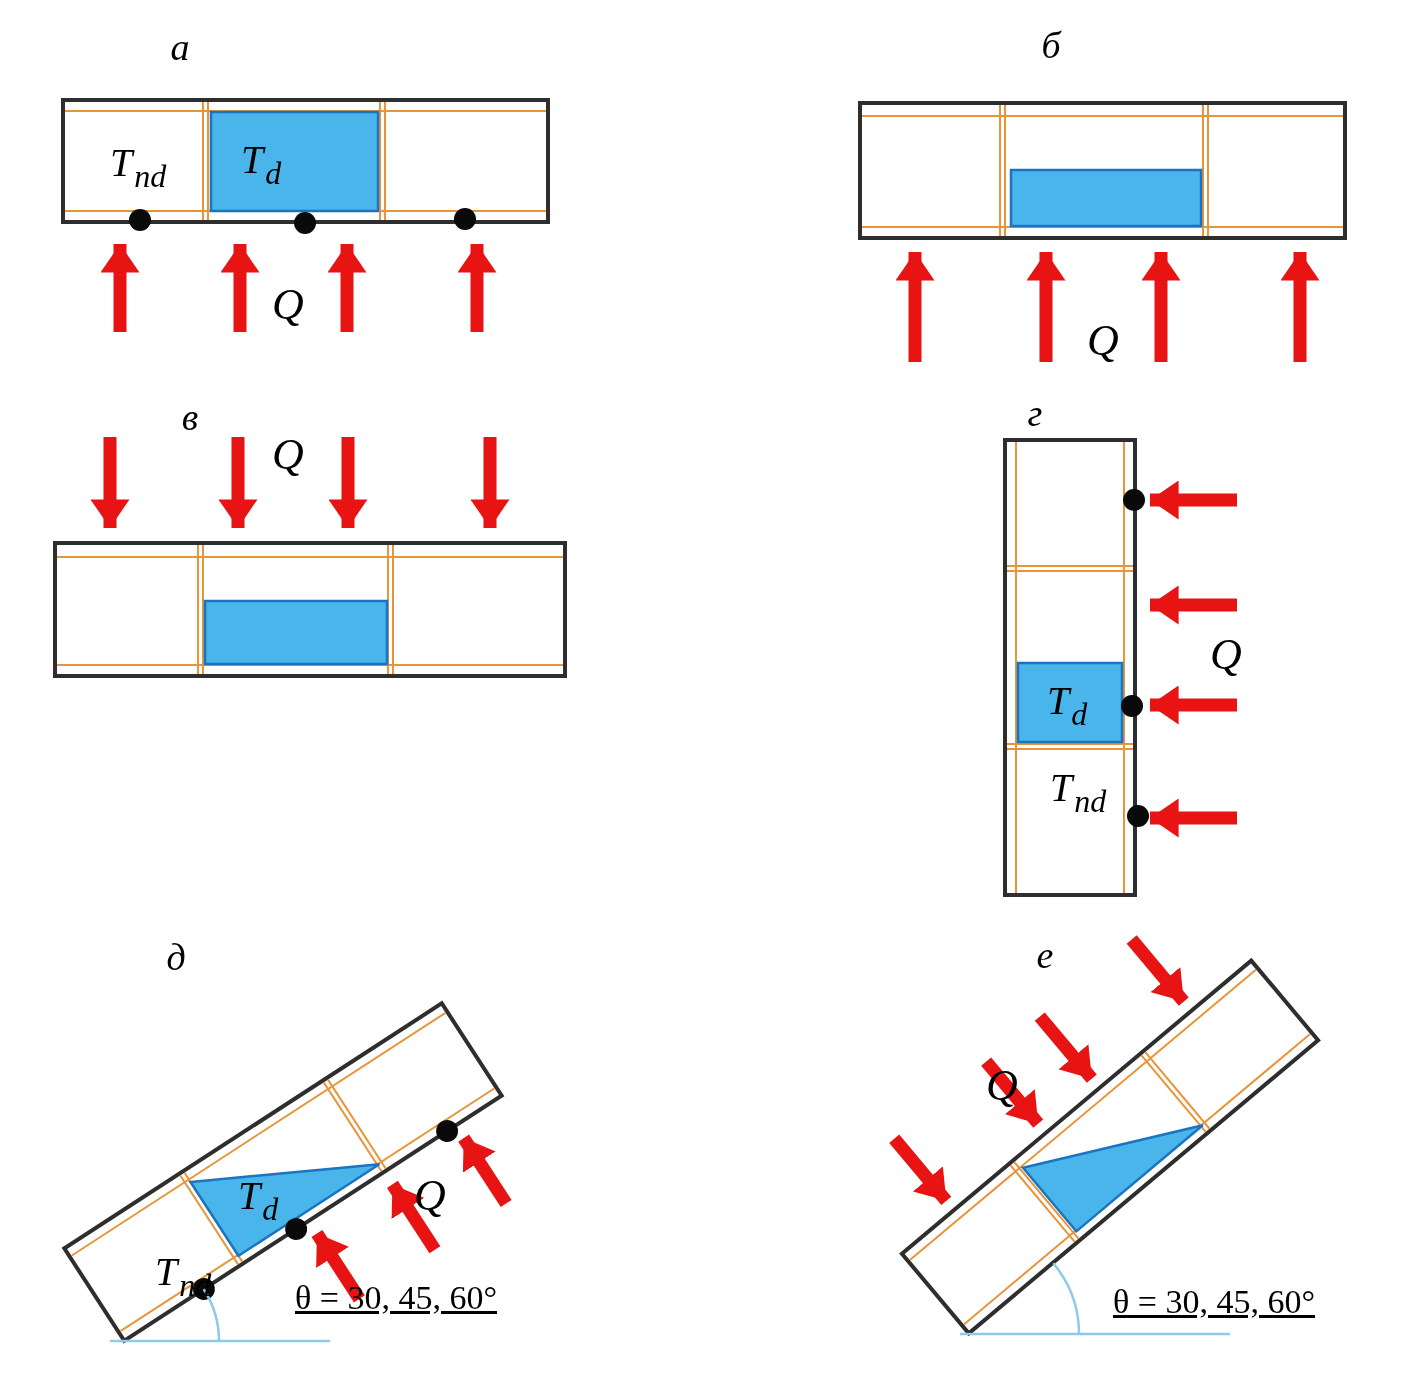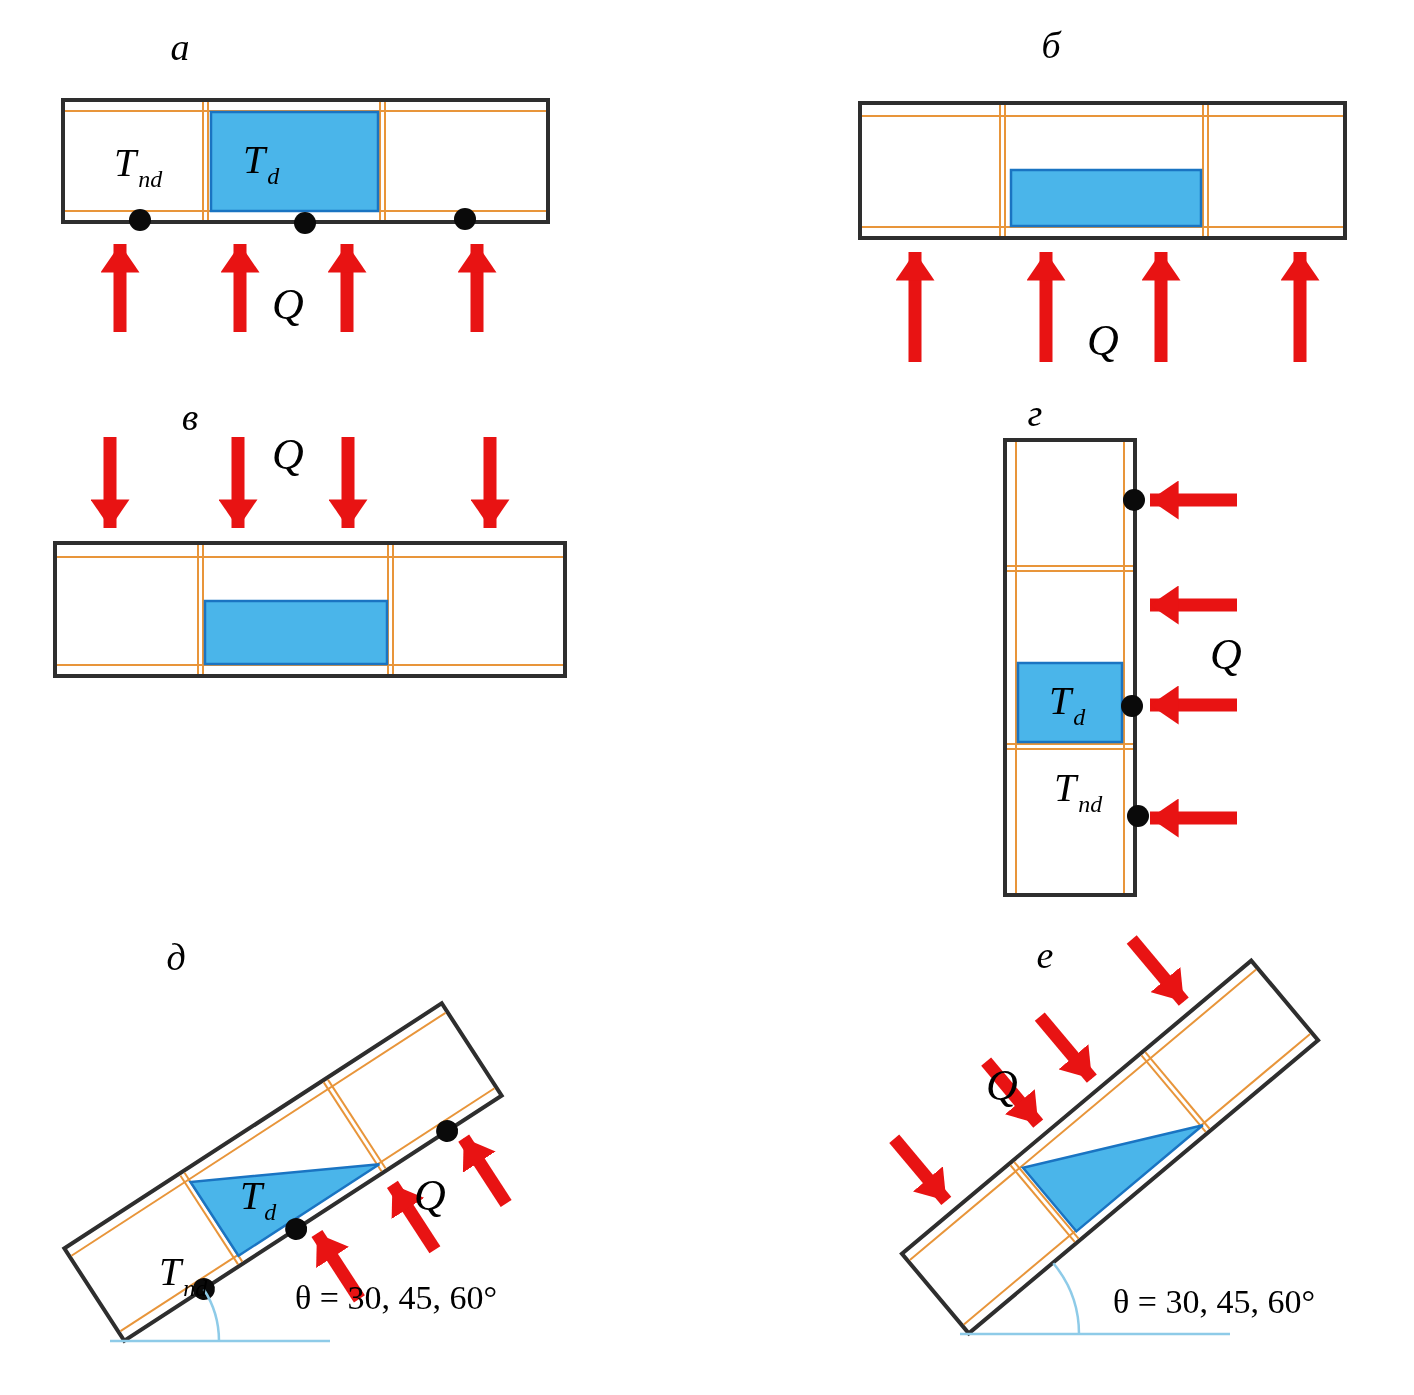--- a/index.html
+++ b/index.html
@@ -37,7 +37,7 @@
   .panel-letter{font-style:italic;font-size:38px;}
   .q-label{font-style:italic;font-size:44px;}
   .t-label{font-style:italic;font-size:40px;}
-  .t-sub{font-size:24px;position:relative;top:11px;left:2px;}
+  .t-sub{font-size:32px;position:relative;top:11px;left:2px;}
   .theta-label{font-size:34px;}
 </style>
 </head>

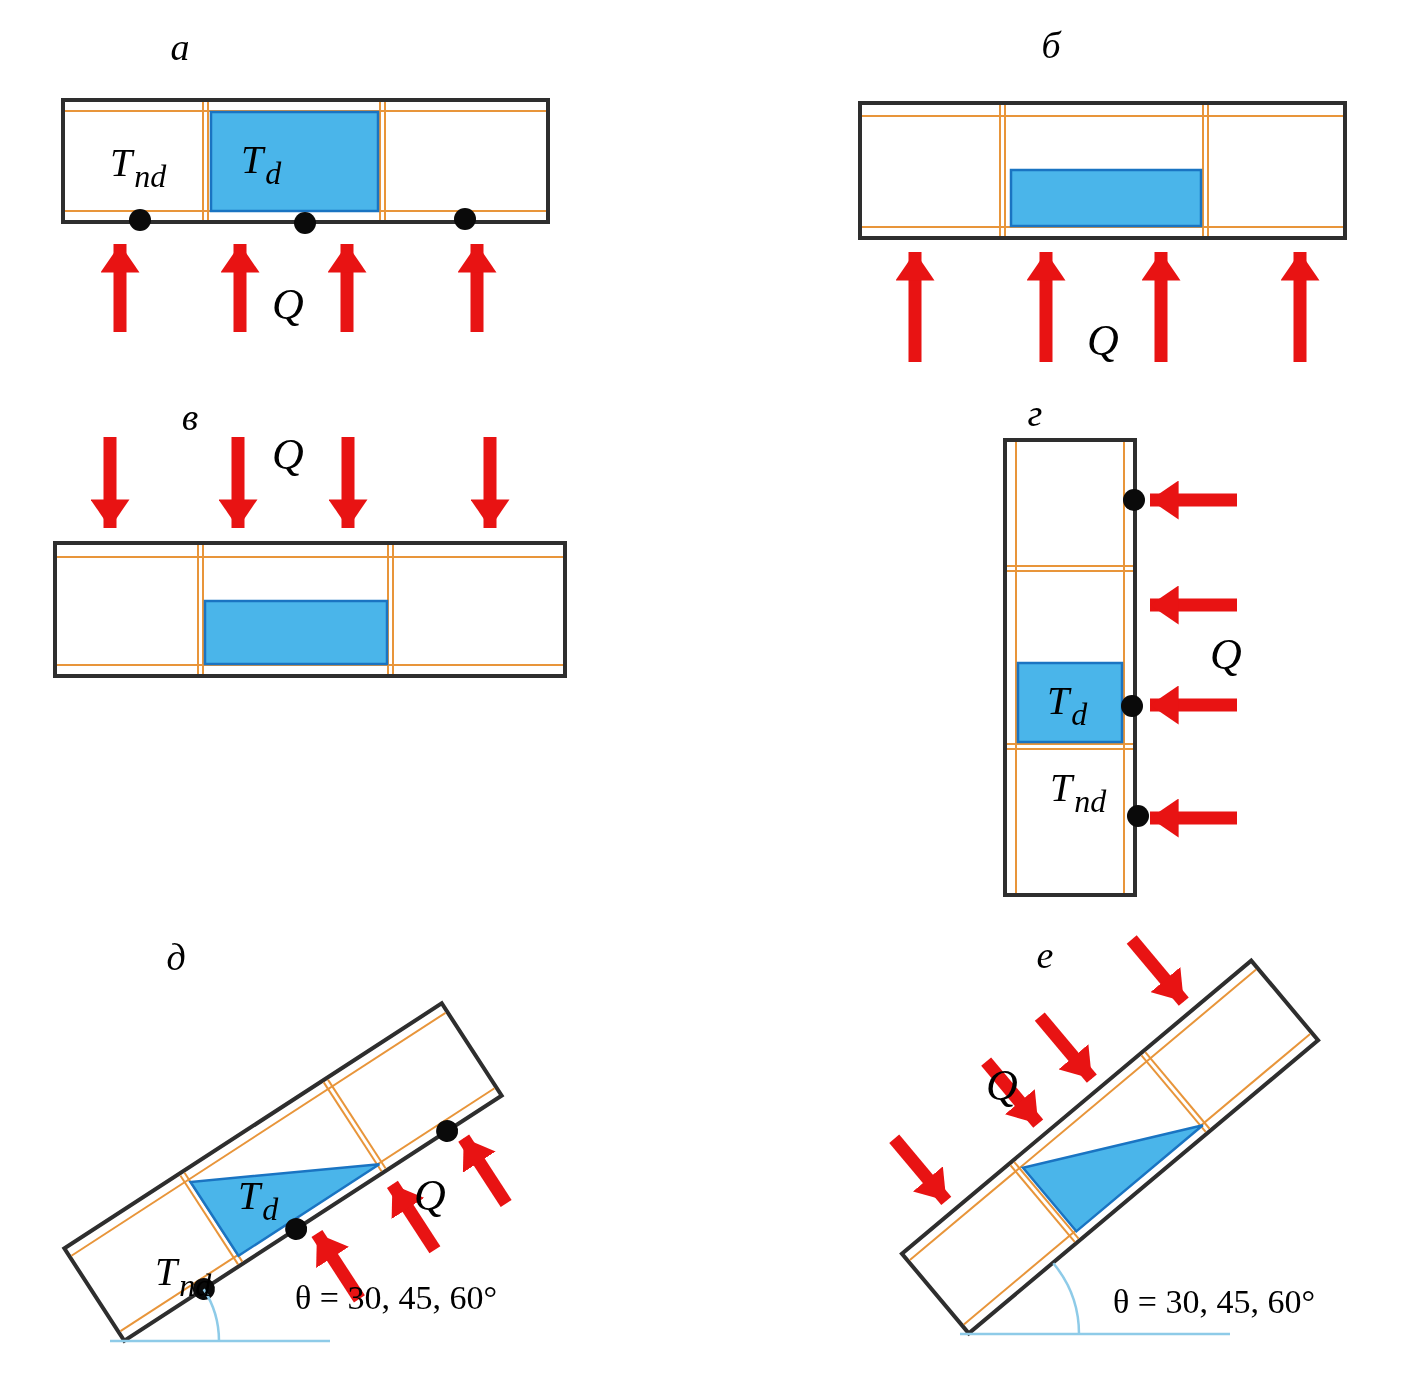--- a/index.html
+++ b/index.html
@@ -38,7 +38,7 @@
   .q-label{font-style:italic;font-size:44px;}
   .t-label{font-style:italic;font-size:40px;}
   .t-sub{font-size:32px;position:relative;top:11px;left:2px;}
-  .theta-label{font-size:34px;}
+  .theta-label{font-size:34px;text-decoration:underline;}
 </style>
 </head>
 <body>

